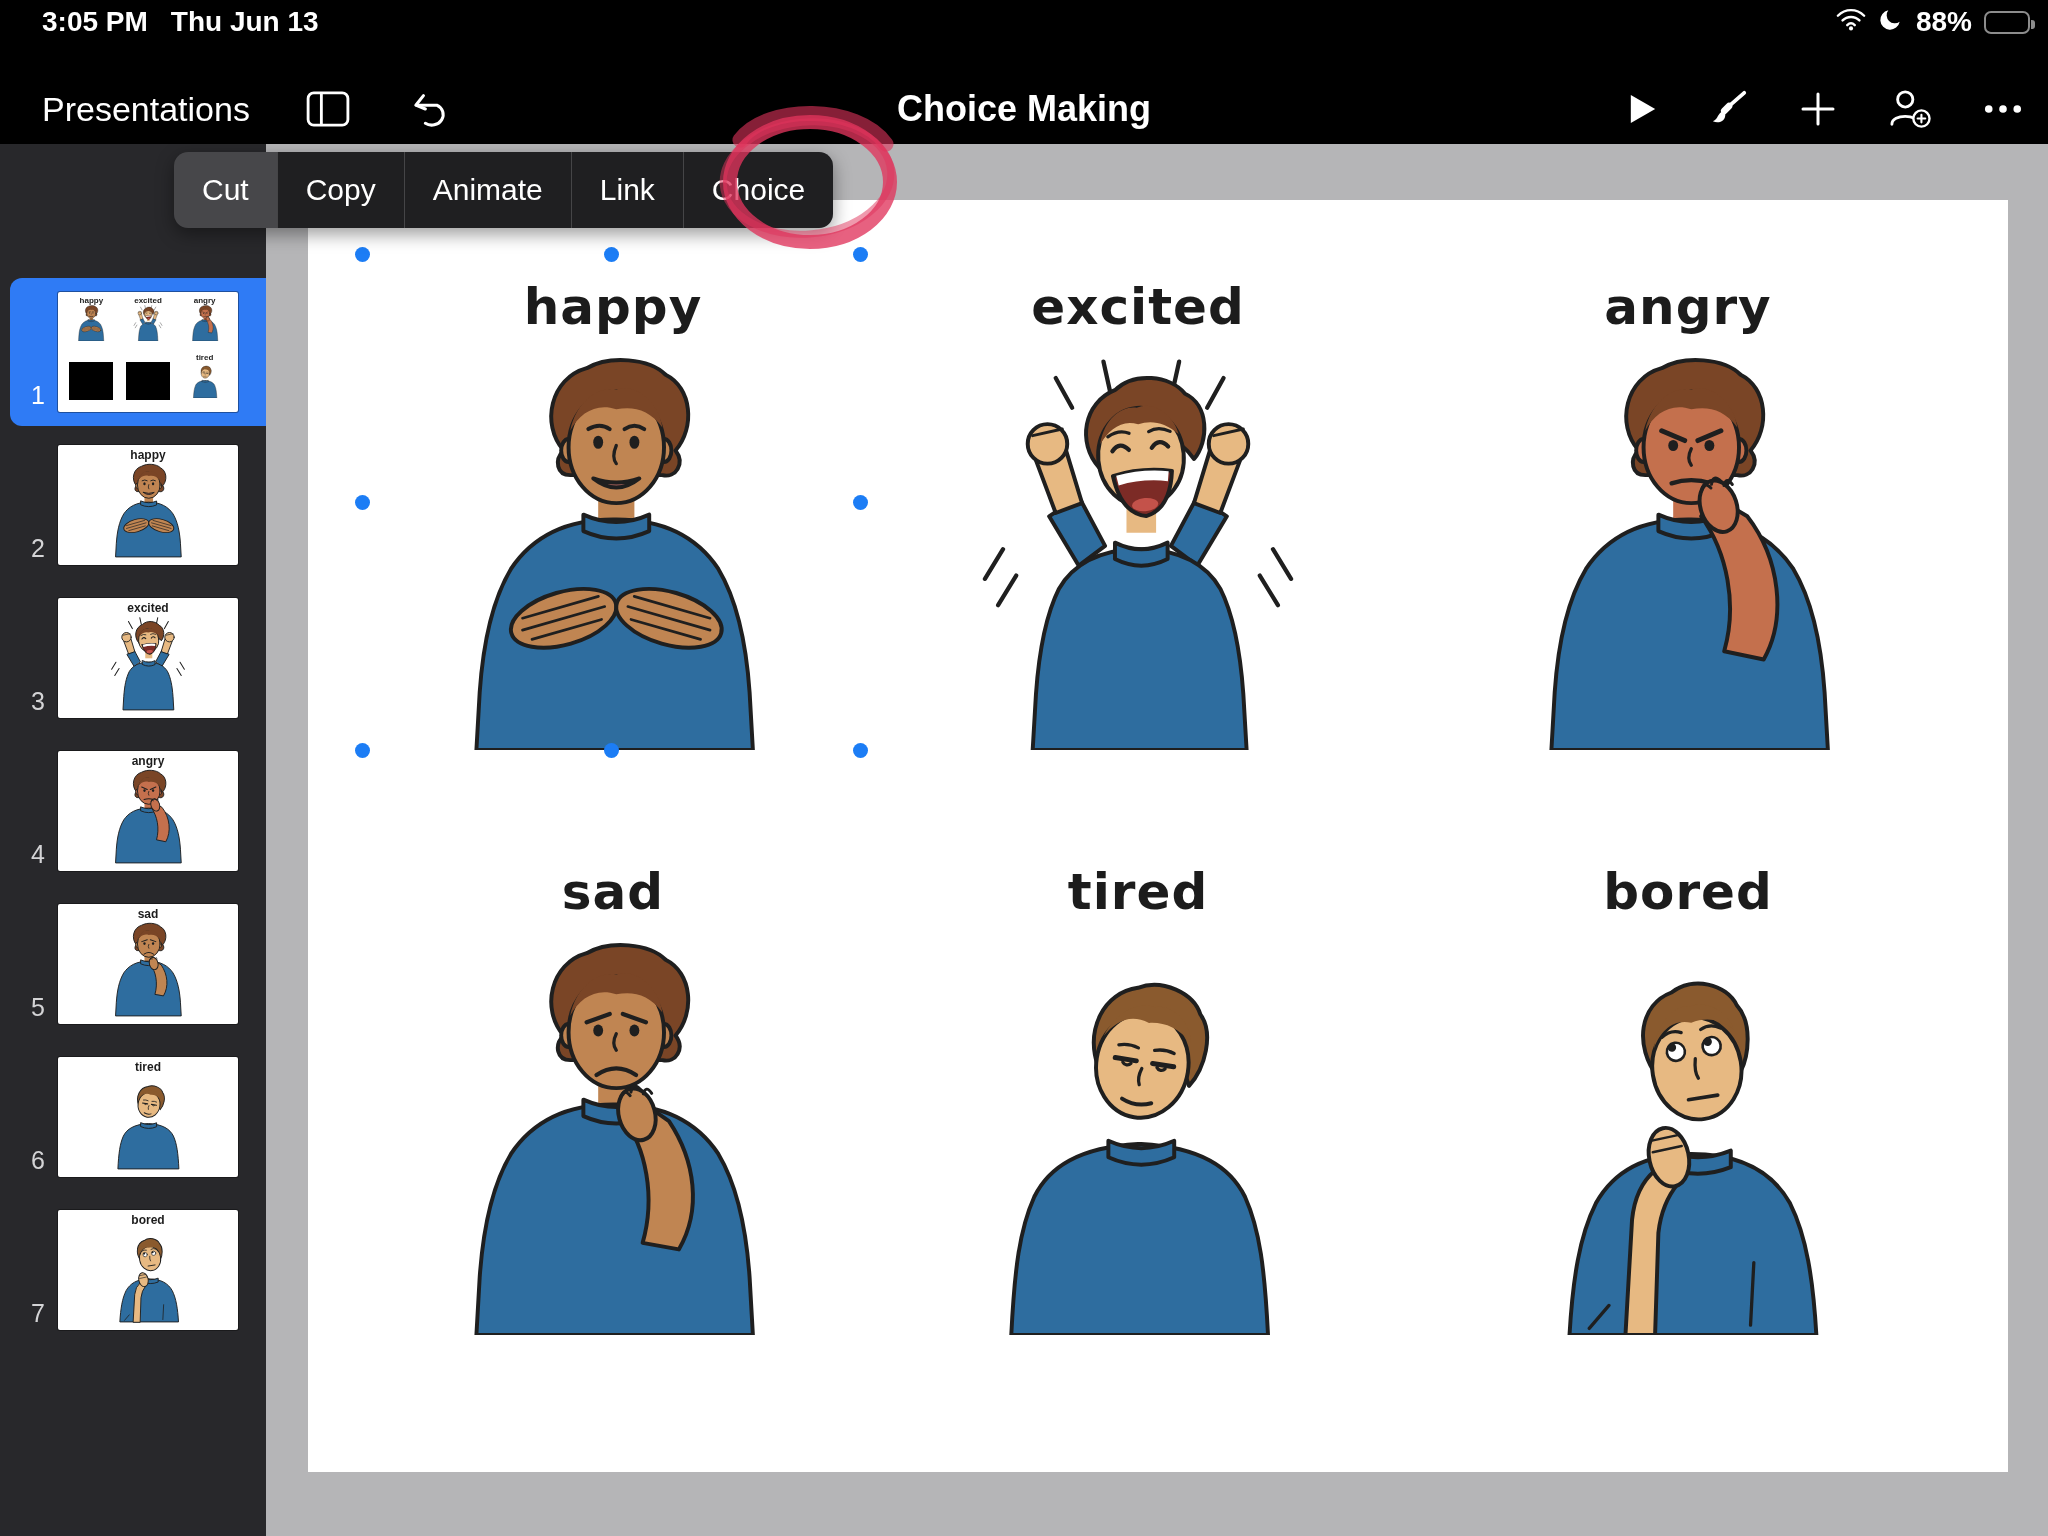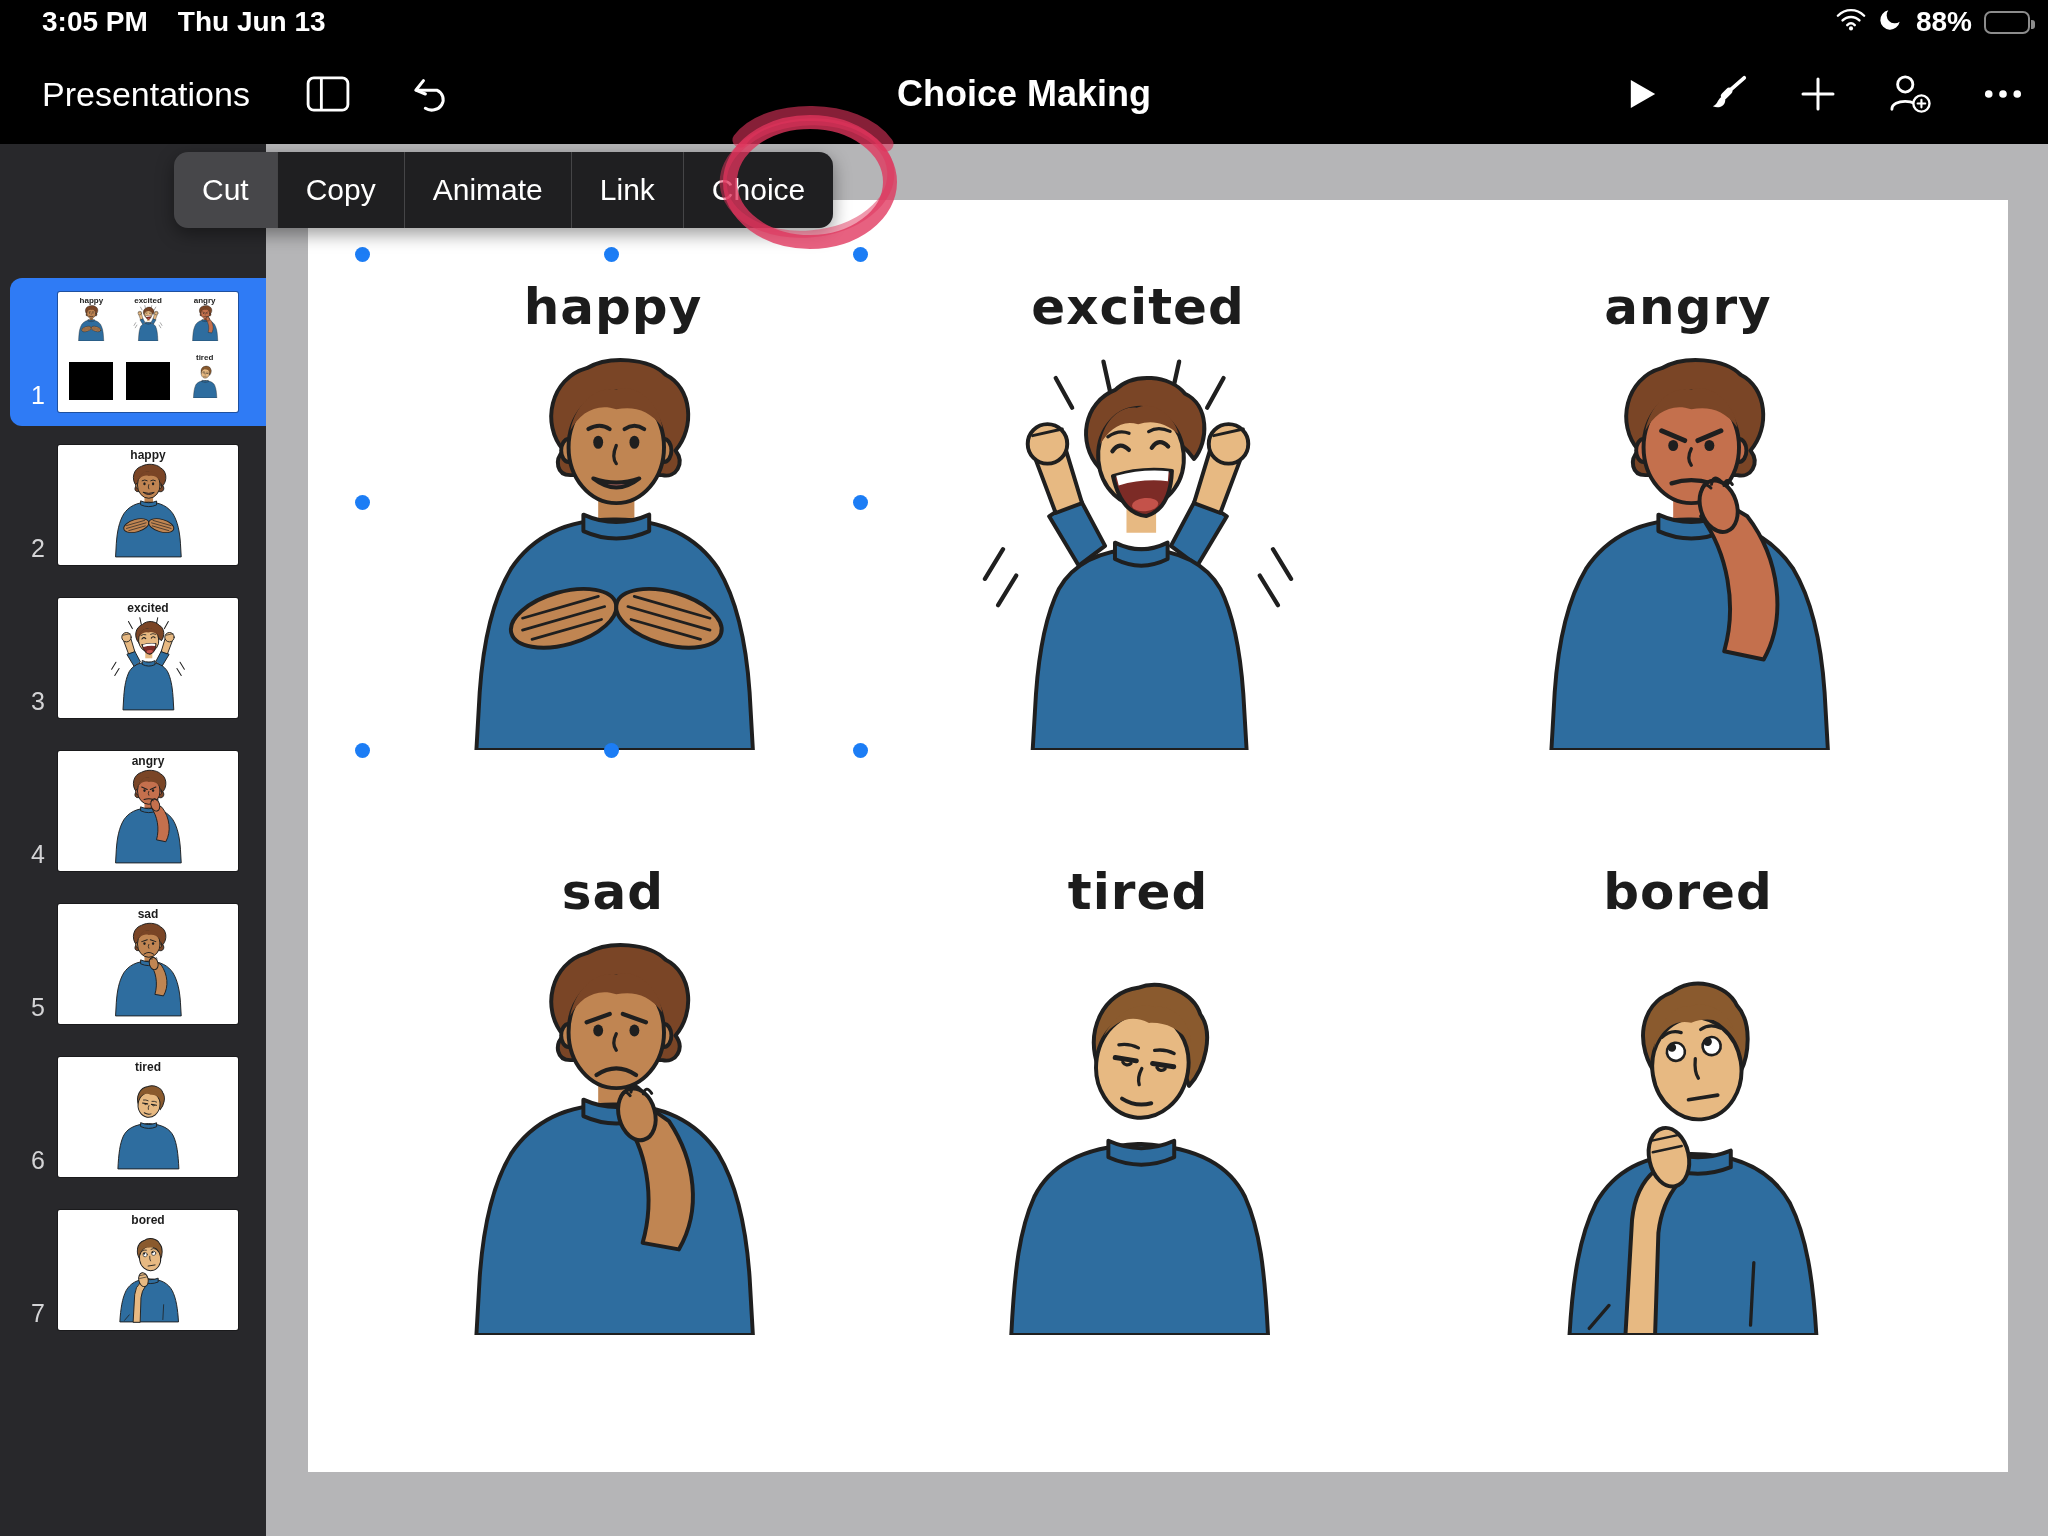--- a/index.html
+++ b/index.html
@@ -9,7 +9,7 @@
 
   
   .status-bar { position:absolute; top:0; left:0; right:0; height:44px; color:#fff; }
-  .sb-left { position:absolute; left:42px; top:0; height:44px; display:flex; align-items:center; gap:30px;
+  .sb-left { position:absolute; left:42px; top:0; height:44px; display:flex; align-items:center; gap:23px;
              font-size:28px; font-weight:600; }
   .sb-right { position:absolute; right:18px; top:0; height:44px; display:flex; align-items:center; gap:12px;
               font-size:28px; font-weight:600; }

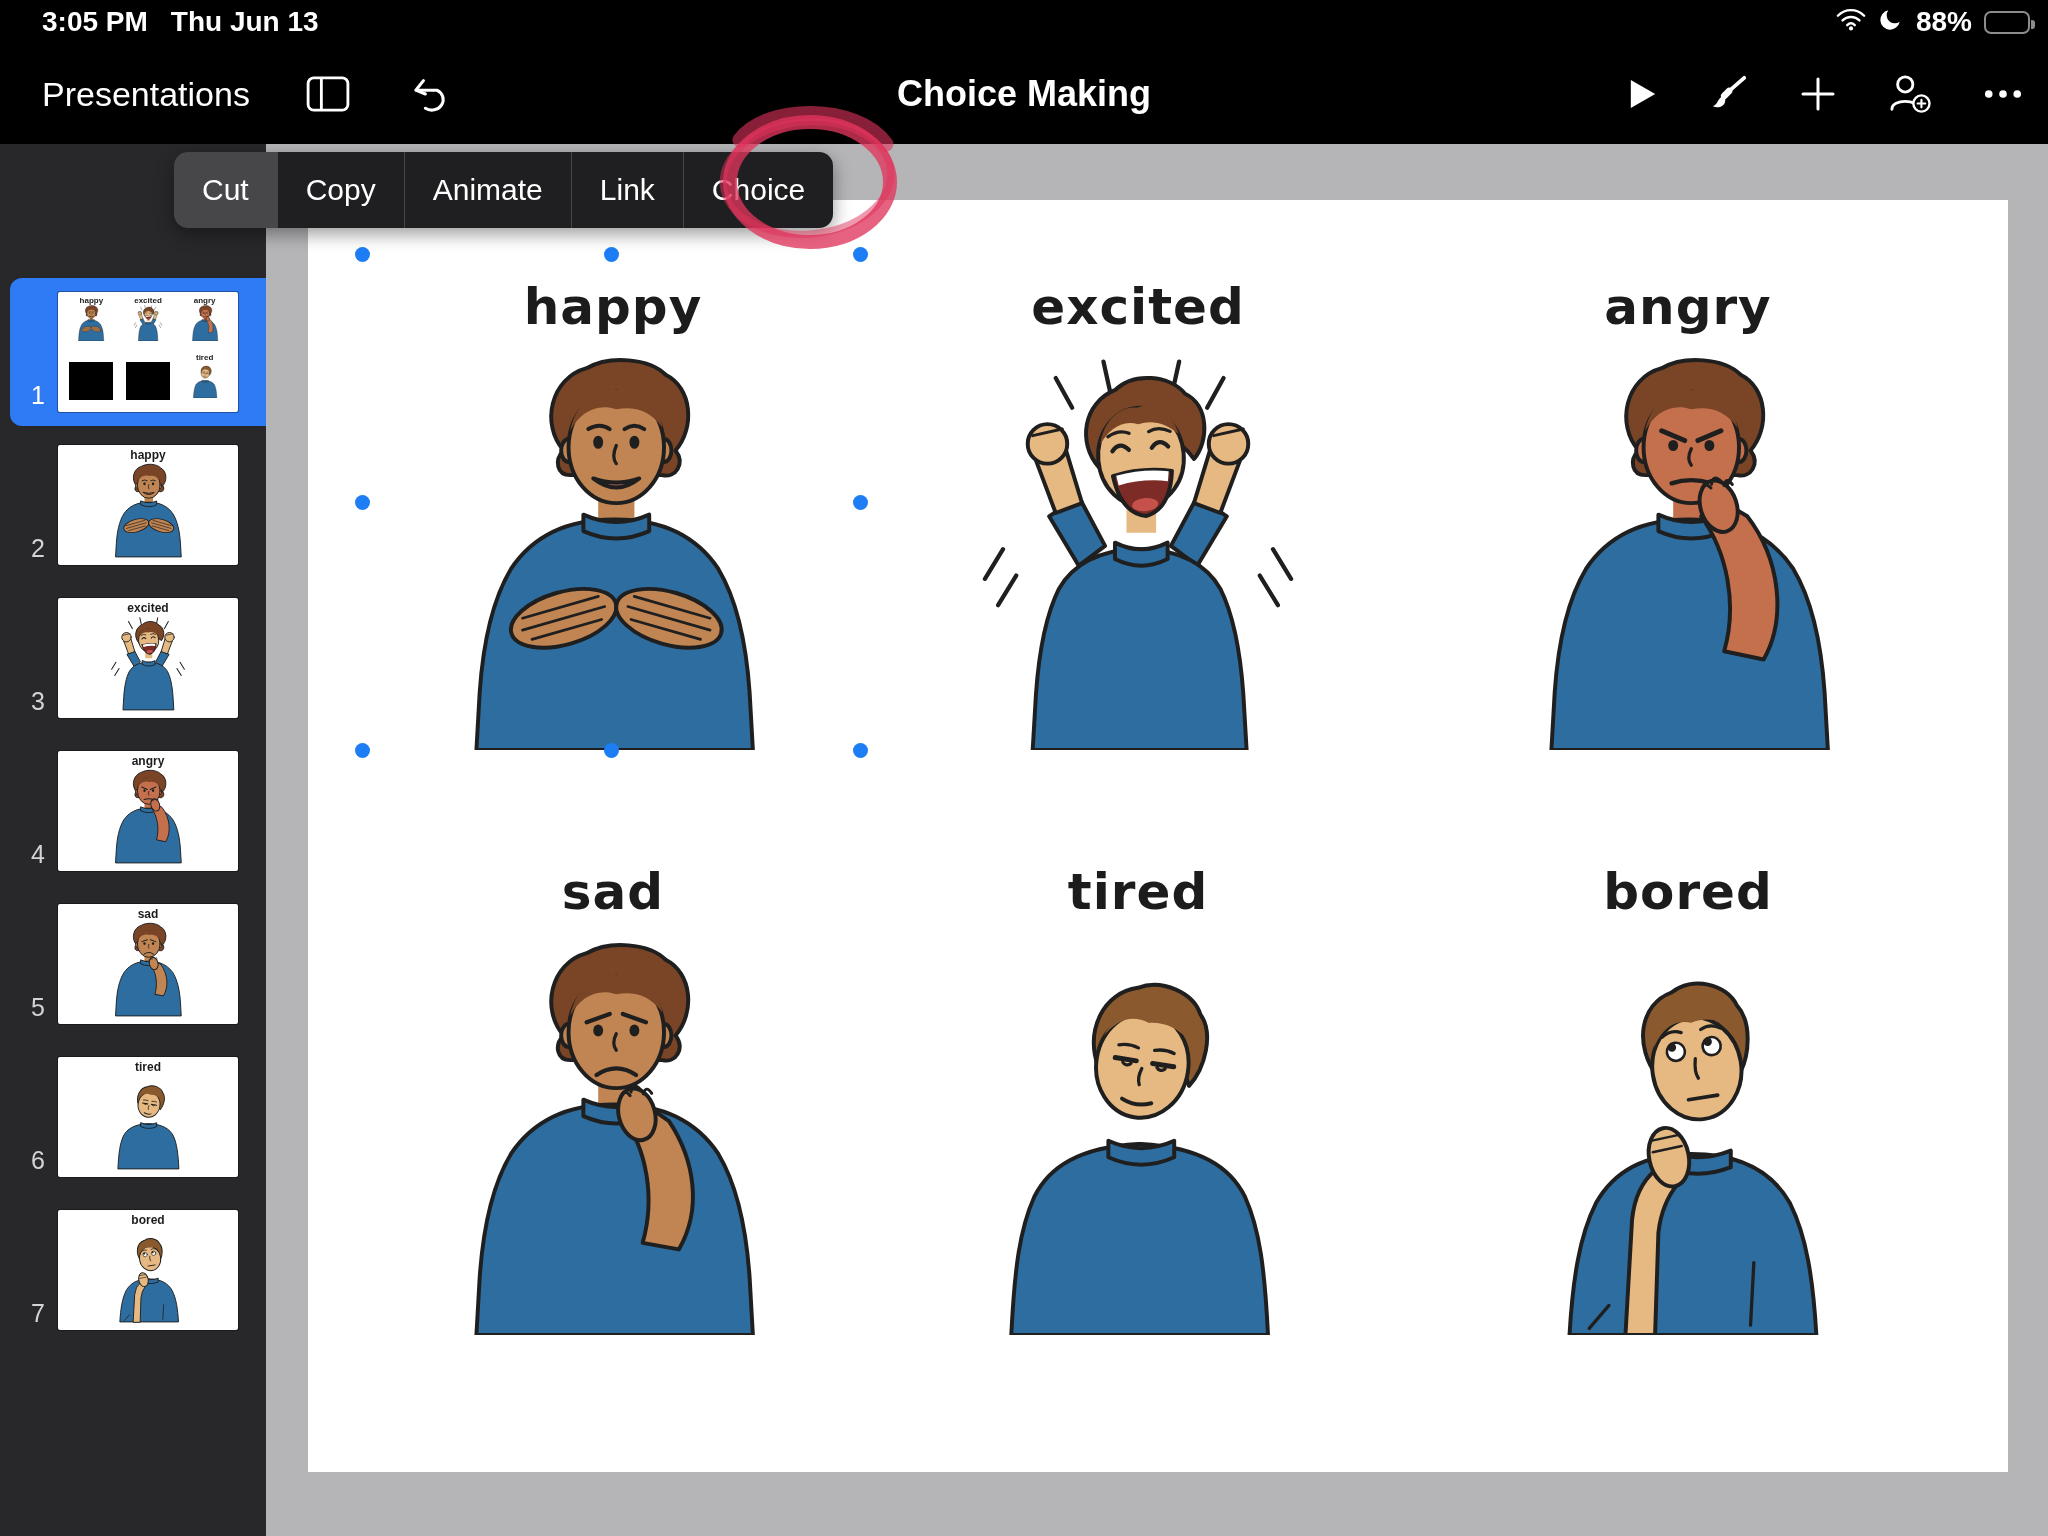--- a/index.html
+++ b/index.html
@@ -20,7 +20,7 @@
                  background:rgba(255,255,255,.55); border-radius:0 3px 3px 0; }
 
   
-  .toolbar { position:absolute; top:44px; left:0; right:0; height:100px; color:#fff; }
+  .toolbar { position:absolute; top:59px; left:0; right:0; height:100px; color:#fff; }
   .tb-presentations { position:absolute; left:42px; top:0; height:100px; display:flex; align-items:center;
                       font-size:34px; cursor:pointer; }
   .tb-icon-btn { position:absolute; top:0; height:100px; display:flex; align-items:center; cursor:pointer; }

